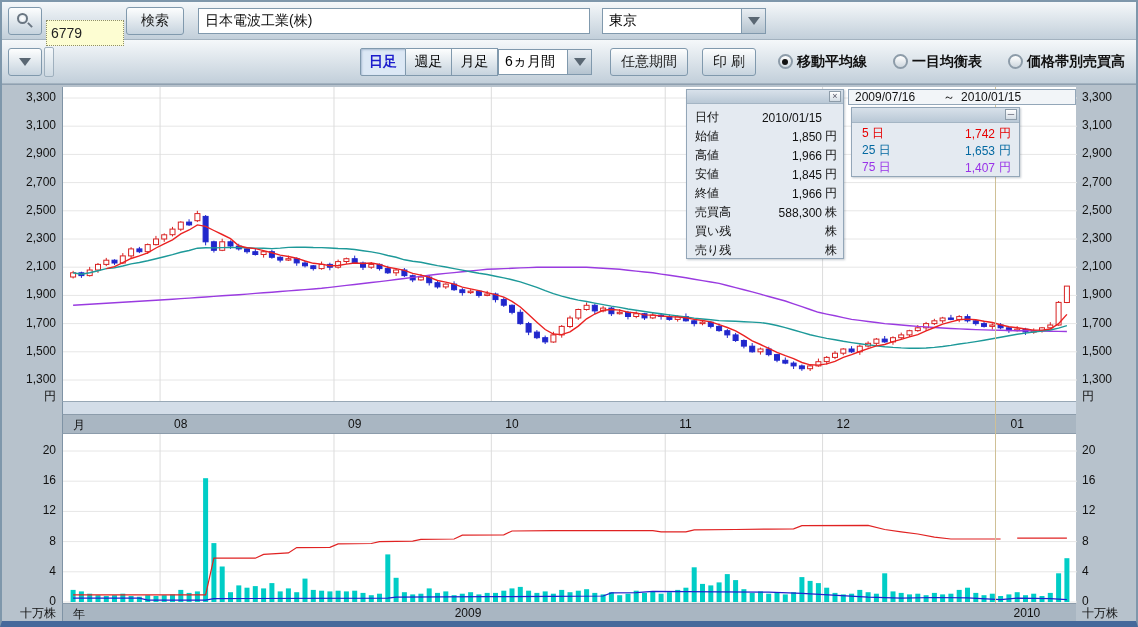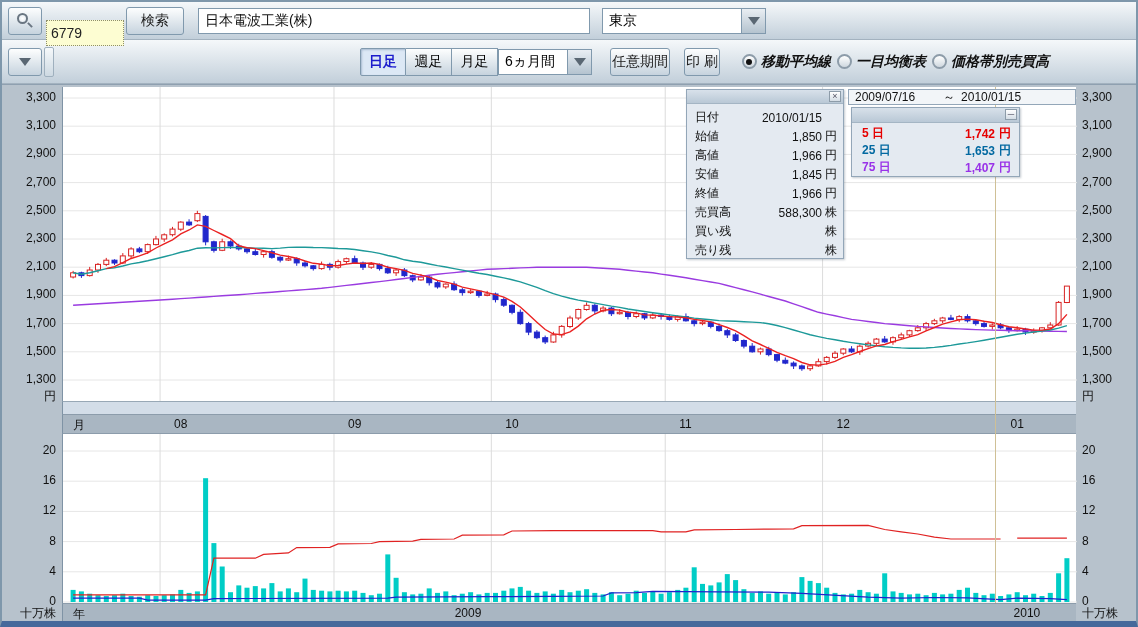--- a/index.html
+++ b/index.html
@@ -16,7 +16,7 @@
   .row2 { height:44px; }
   .btn {
     display:inline-flex; align-items:center; justify-content:center;
-    height:28px; padding:0 1px; font-size:14px; color:#1c1c1c;
+    height:28px; padding:0 10px; font-size:14px; color:#1c1c1c;
     background:linear-gradient(#fdfefe,#c6d3de); border:1px solid #8099ad;
     border-radius:3px; cursor:pointer; white-space:nowrap;
   }

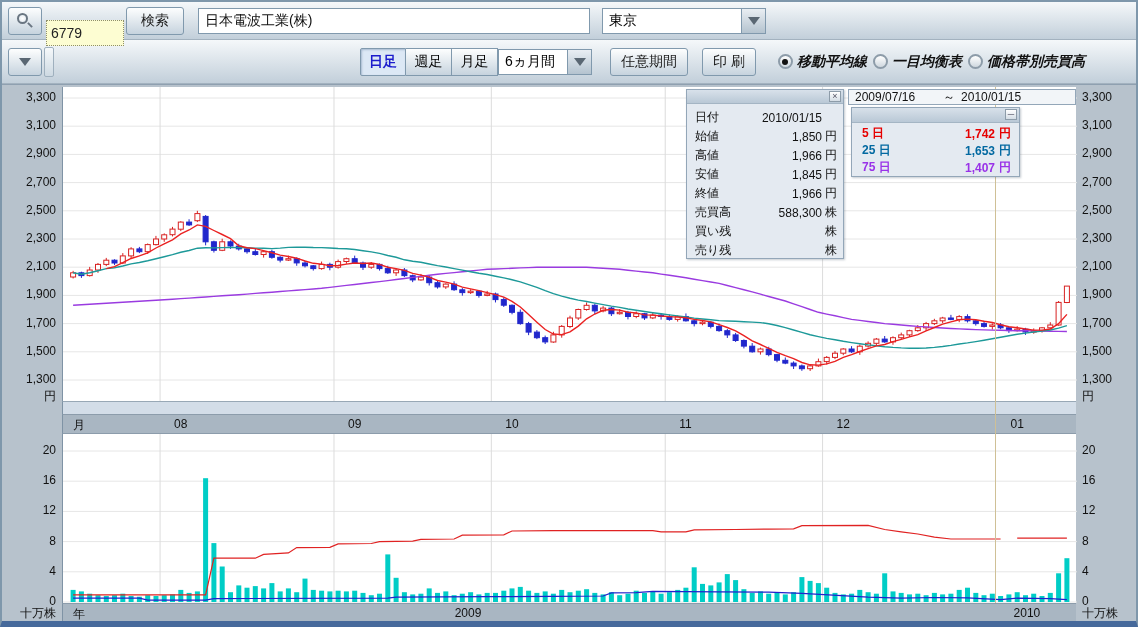--- a/index.html
+++ b/index.html
@@ -48,7 +48,7 @@
   .tab.selected { background:#dce8f5; color:#1c1ccc; font-weight:bold; box-shadow:inset 1px 1px 2px rgba(70,100,140,.35); }
   .period-combo { margin-left:0; }
   .period-combo .combo-text { width:68px; }
-  .radio-group { display:flex; align-items:flex-start; margin-left:22px; gap:6px;font-style:italic; }
+  .radio-group { display:flex; align-items:flex-start; margin-left:22px; gap:26px; }
   .radio { display:flex; align-items:center; gap:4px; font-size:14px; font-weight:bold; color:#111; cursor:pointer; }
   .radio .dot {
     width:15px; height:15px; border-radius:50%; background:linear-gradient(#fff,#cfd8df);

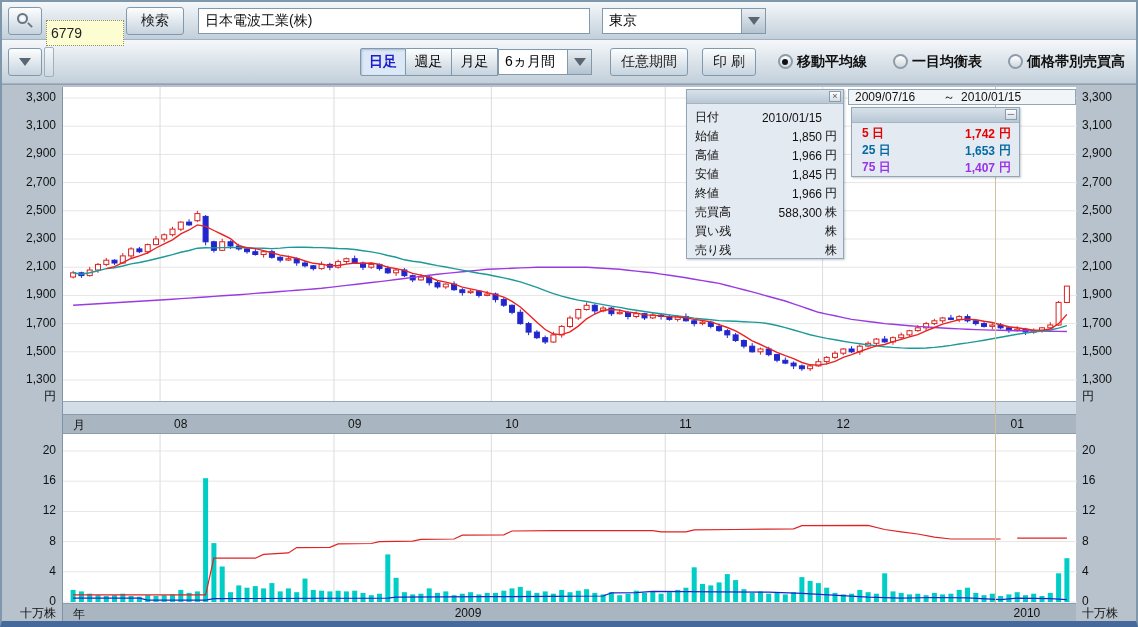--- a/index.html
+++ b/index.html
@@ -92,7 +92,7 @@
   .legend-panel { left:849px; top:22px; width:169px; height:70px; }
   .legend-panel .panel-titlebar { height:15px; }
   .legend-rows { padding:2px 8px 0 10px; }
-  .legend-row { display:flex; font-size:12px; height:17px; align-items:center;font-weight:bold; }
+  .legend-row { display:flex; font-size:12px; height:17px; align-items:center; }
   .legend-row .lbl { width:42px; }
   .legend-row .val { flex:1; text-align:right; }
   .legend-row .unit { width:16px; text-align:right; }

